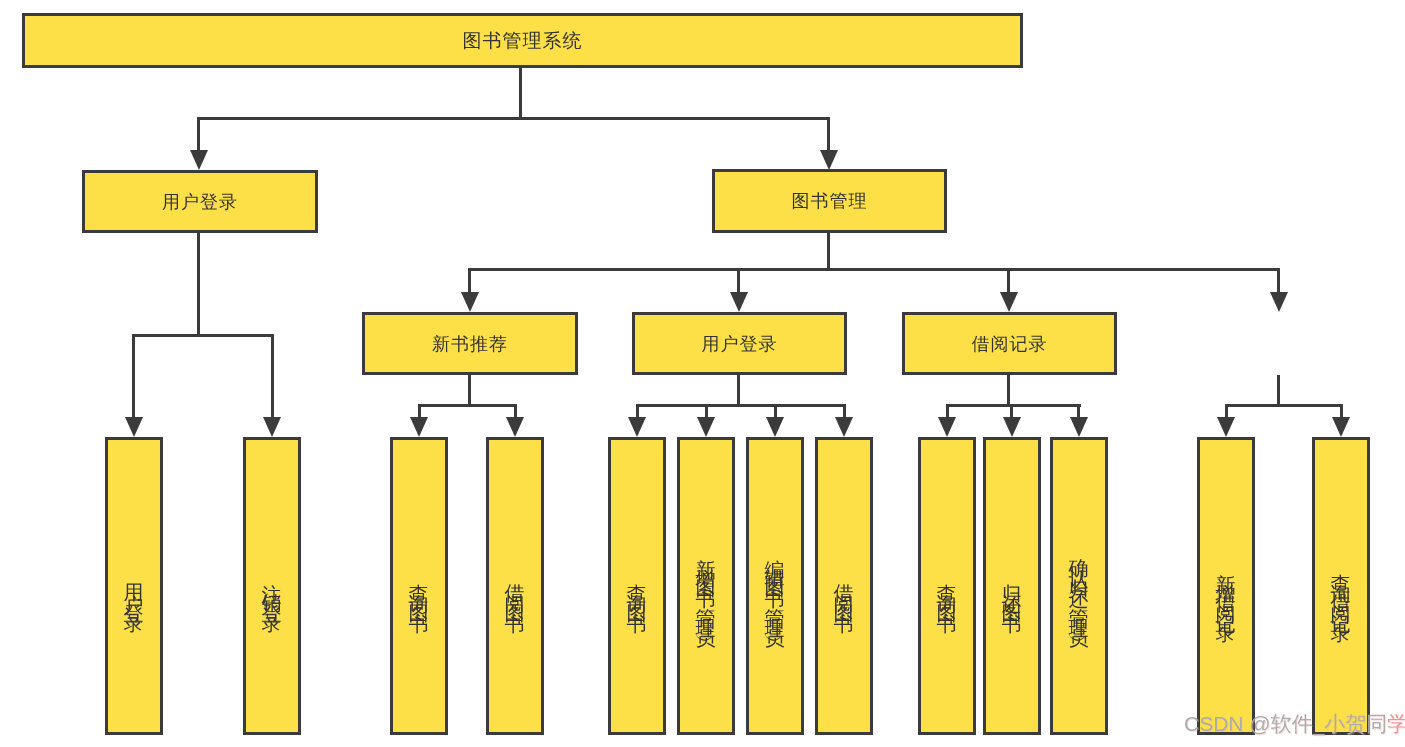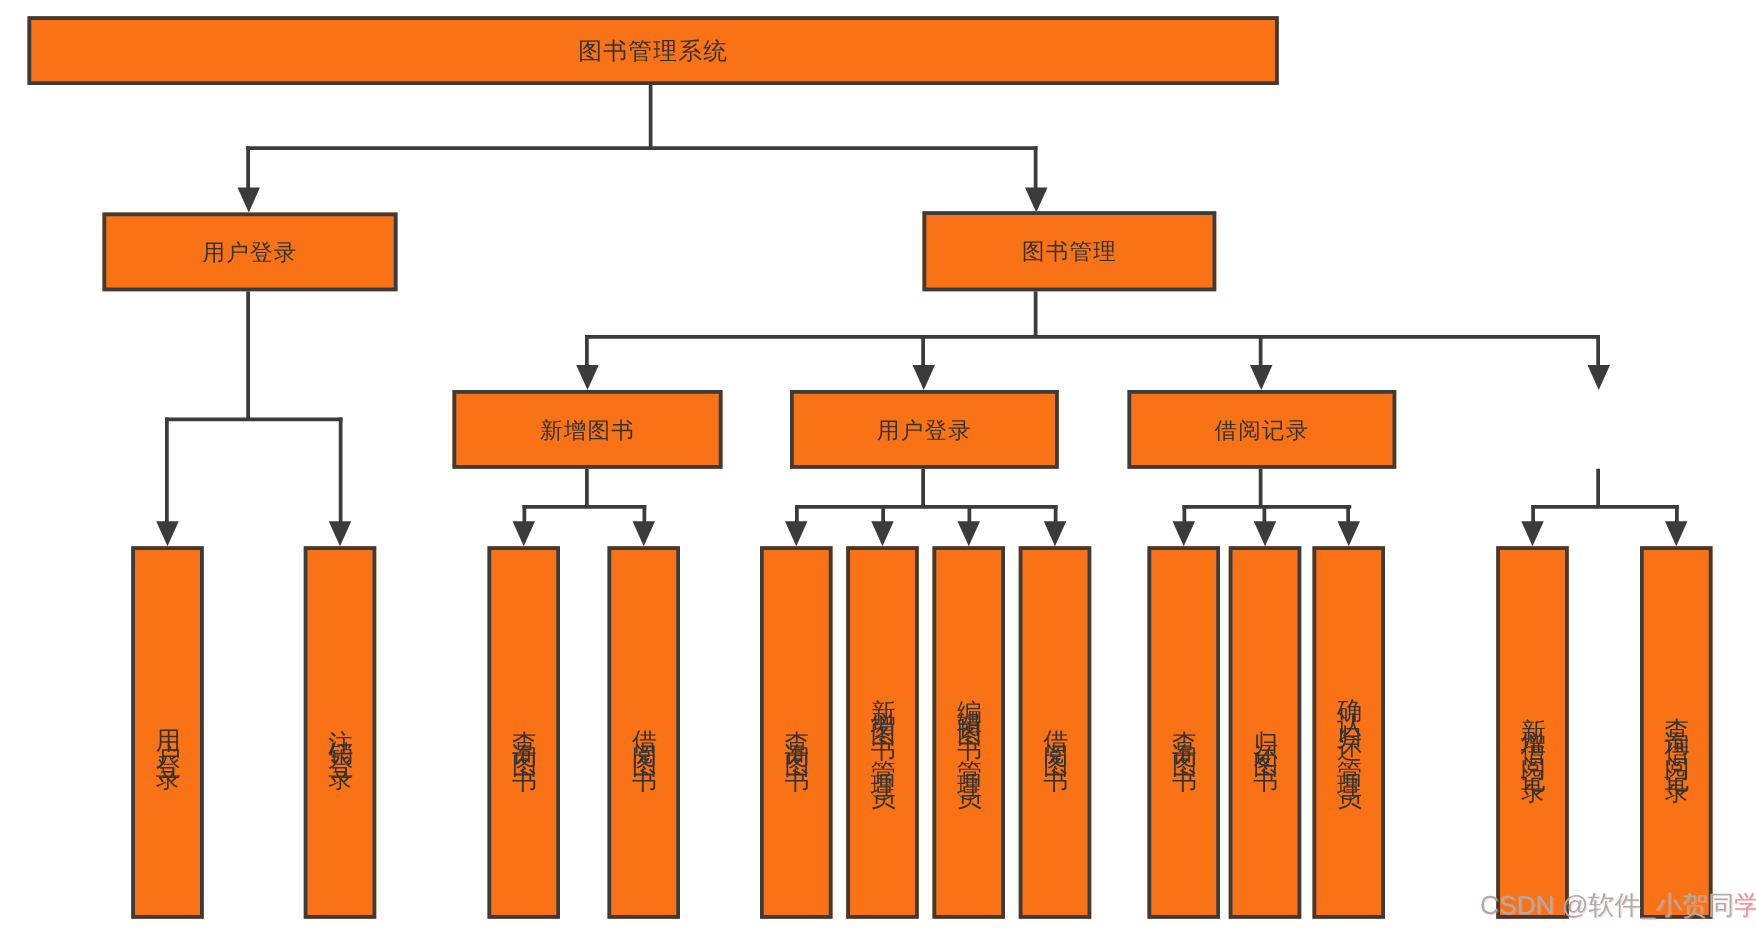--- a/index.html
+++ b/index.html
@@ -8,7 +8,7 @@
     font-family:"Liberation Sans","DejaVu Sans",sans-serif; overflow:hidden;
   }
   .node {
-    position:absolute; box-sizing:border-box; background:#f97316;
+    position:absolute; box-sizing:border-box; background:#fde047;
     border:3px solid #3b3b3b; color:#333333;
     display:flex; align-items:center; justify-content:center;
     font-size:18px; letter-spacing:1px; z-index:2;

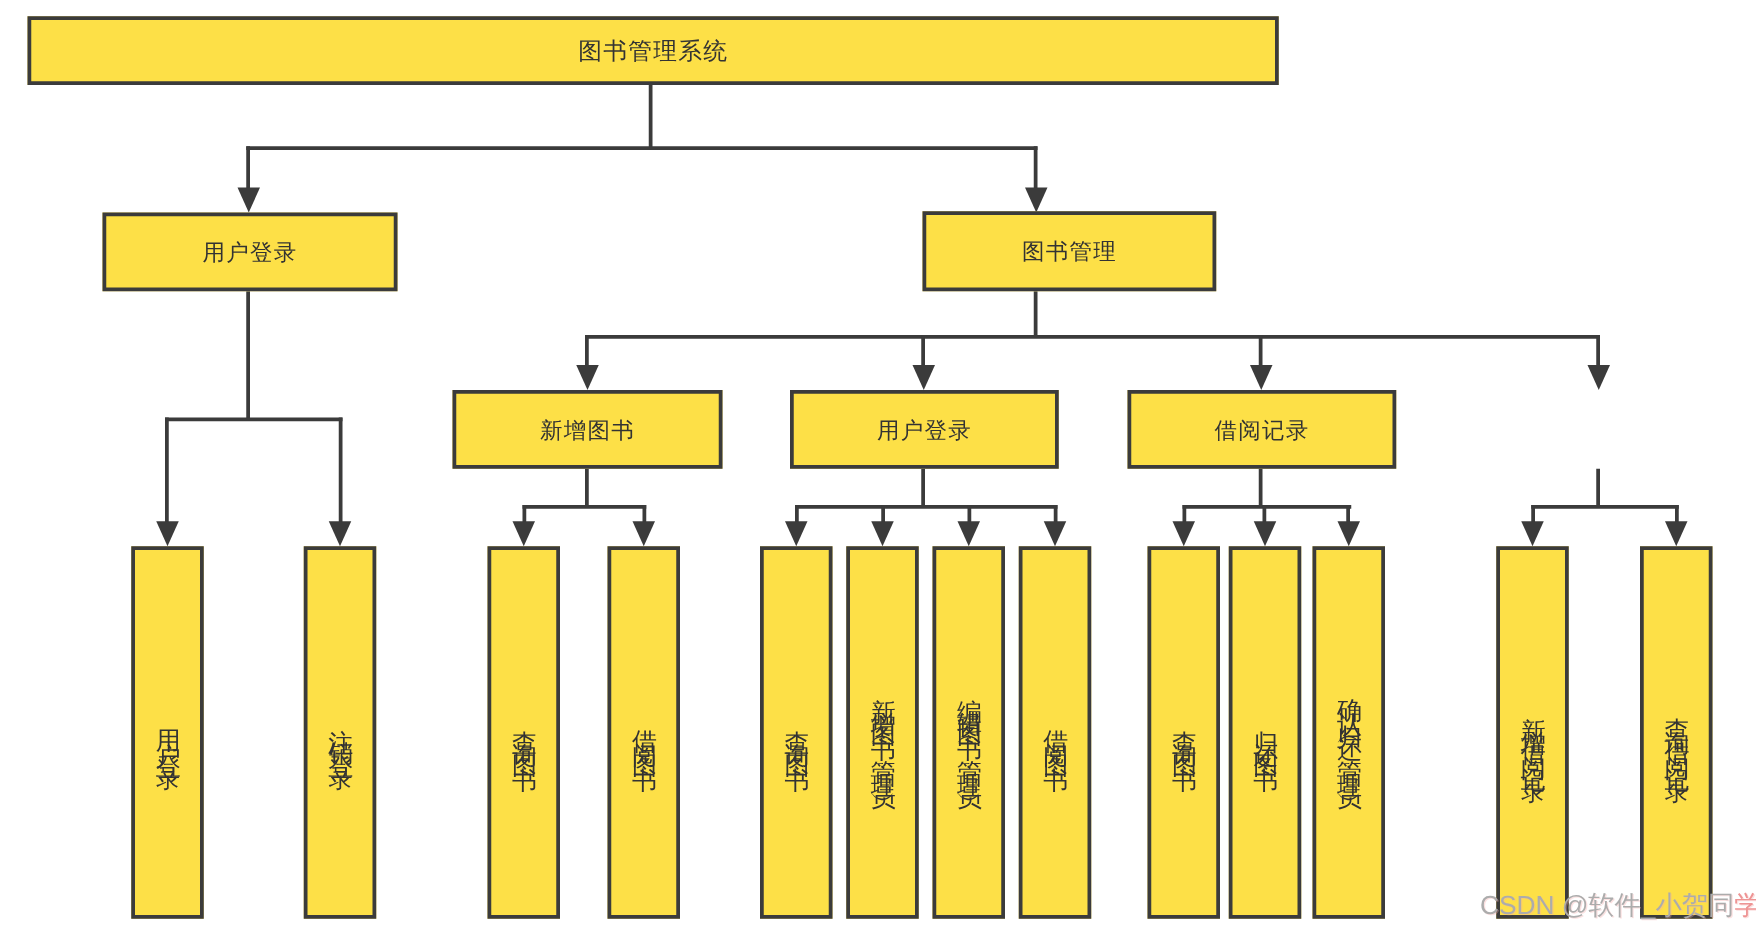--- a/index.html
+++ b/index.html
@@ -106,7 +106,7 @@
     <span>用户登录</span>
   </div>
 
-  <div class="node" style="left:712px;top:169px;width:235px;height:64px;margin-left:26px;">
+  <div class="node" style="left:712px;top:169px;width:235px;height:64px;">
     <span>图书管理</span>
   </div>
 

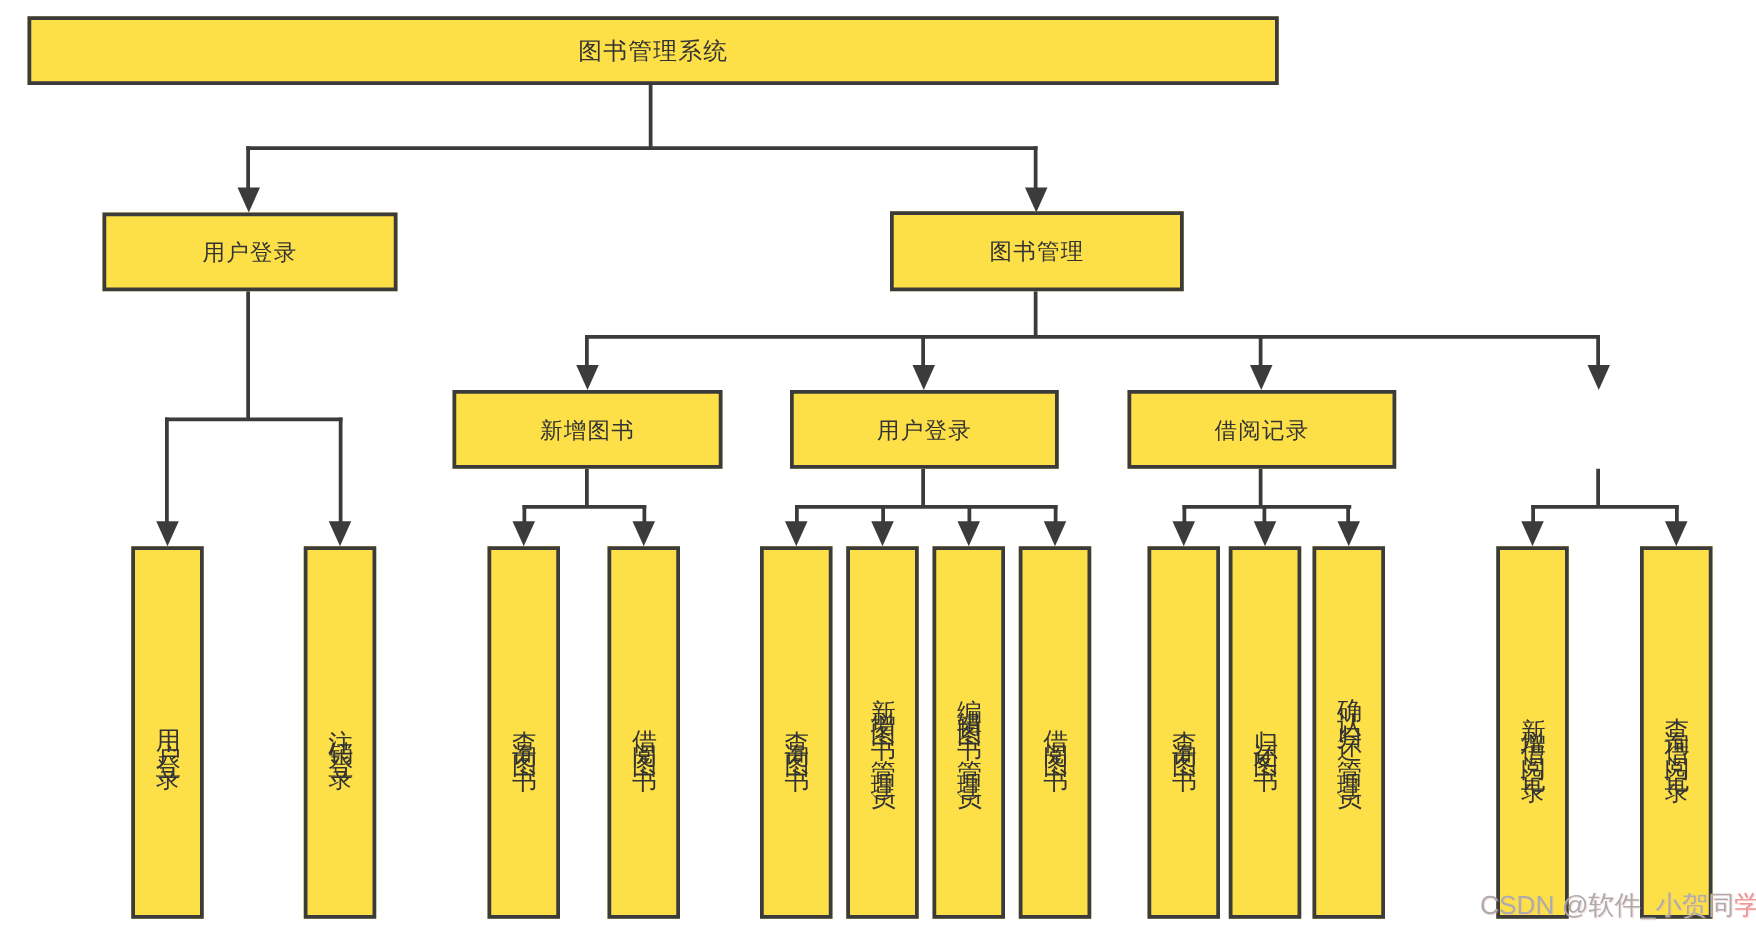--- a/index.html
+++ b/index.html
@@ -111,7 +111,7 @@
   </div>
 
   <div class="node" style="left:362px;top:312px;width:216px;height:63px;">
-    <span>新增图书</span>
+    <span>新书推荐</span>
   </div>
 
   <div class="node" style="left:632px;top:312px;width:215px;height:63px;">

